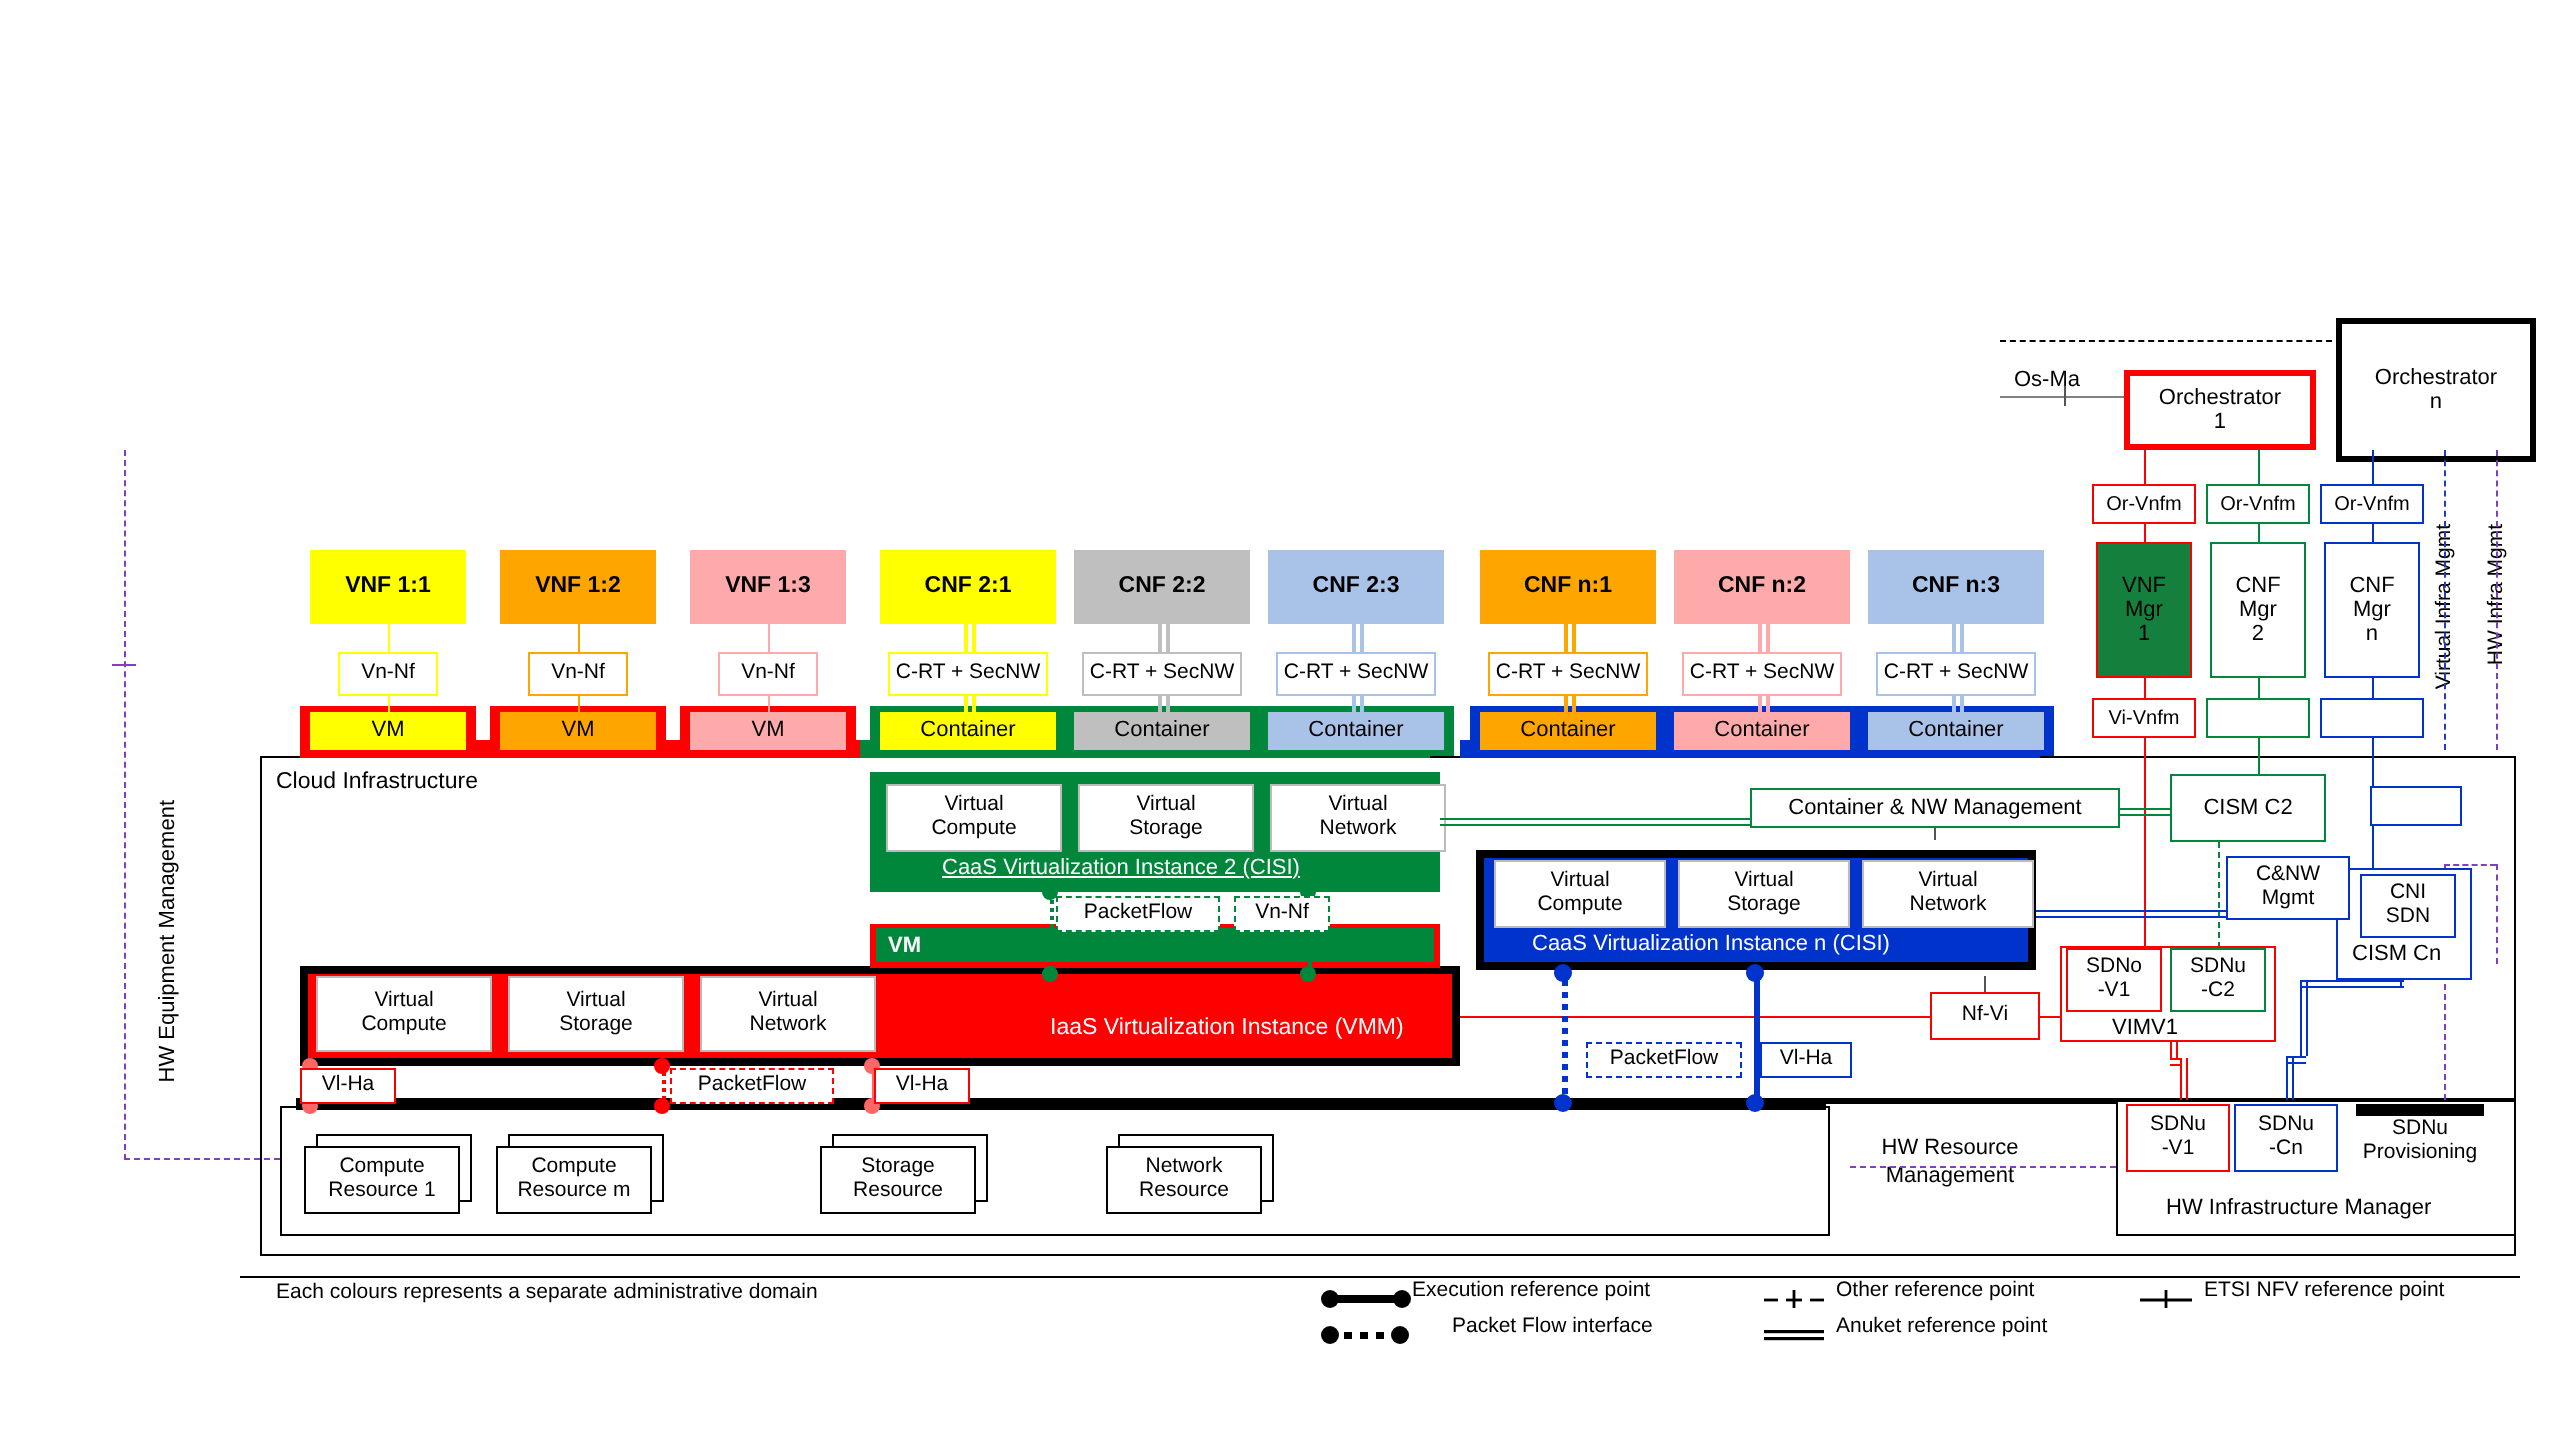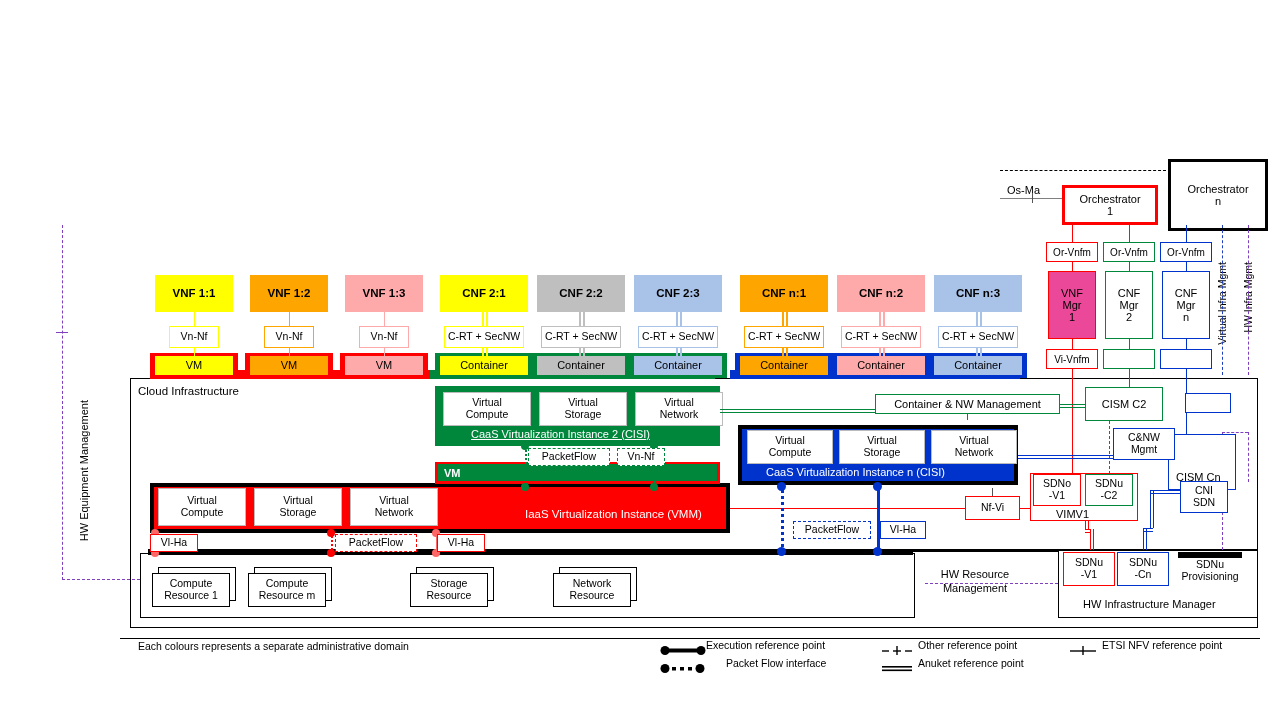--- a/index.html
+++ b/index.html
@@ -250,7 +250,7 @@
     </div>
     <div class="abs" style="left:1072px;top:225px;height:17px;width:0;border-left:1.5px solid #FF0000;z-index:6;"></div>
     <div class="abs" style="left:1072px;top:262px;height:10px;width:0;border-left:1.5px solid #FF0000;z-index:6;"></div>
-    <div class="abs ctr " style="left:1048px;top:271px;width:48px;height:68px;background:#ec4899;border:1.5px solid #FF0000;font-size:11px;z-index:7;">
+    <div class="abs ctr " style="left:1048px;top:271px;width:48px;height:68px;background:#15803d;border:1.5px solid #FF0000;font-size:11px;z-index:7;">
       <span>VNF<br>Mgr<br>1</span>
     </div>
     <div class="abs ctr " style="left:1046px;top:349px;width:52px;height:20px;background:#fff;border:1px solid #FF0000;font-size:10px;z-index:8;">

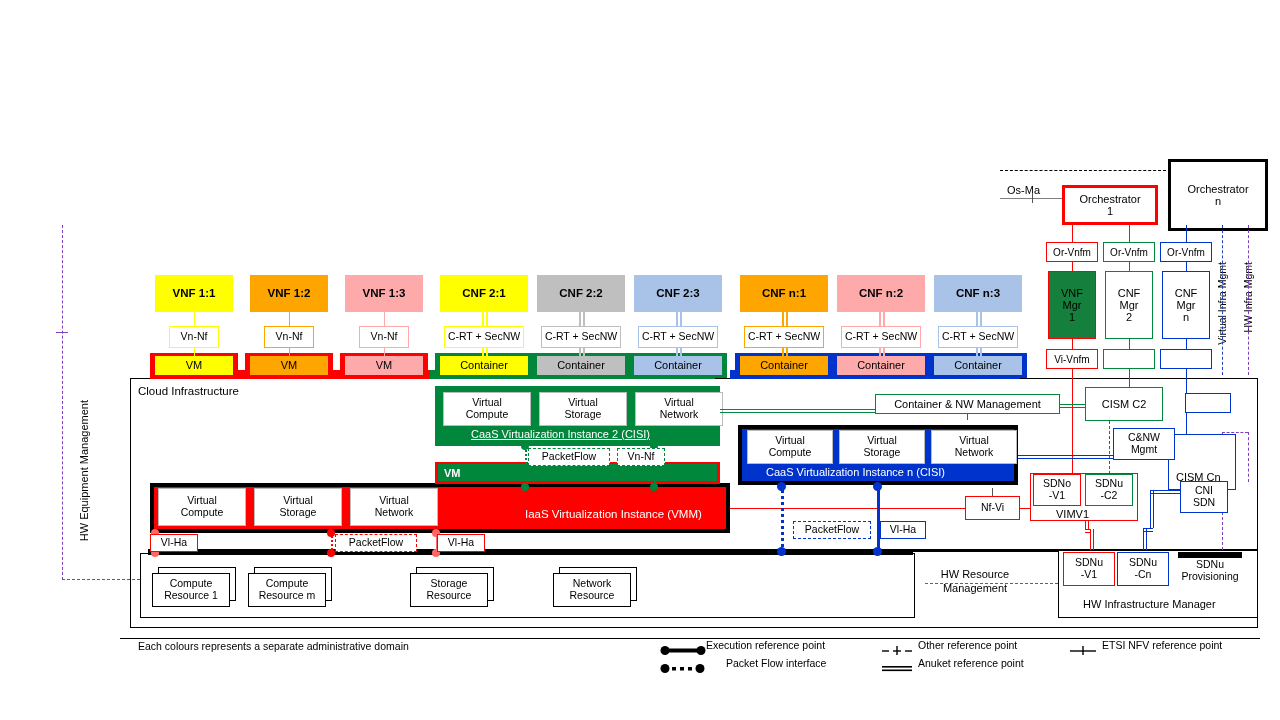--- a/index.html
+++ b/index.html
@@ -292,7 +292,7 @@
       <span>C&amp;NW<br>Mgmt</span>
     </div>
     <div class="abs ctr " style="left:1168px;top:434px;width:68px;height:56px;background:#fff;border:1.2px solid #0033CC;z-index:9;display:block;"></div>
-    <div class="abs ctr " style="left:1180px;top:437px;width:48px;height:32px;background:#fff;border:1.2px solid #0033CC;font-size:10.5px;z-index:11;margin-top:44px;">
+    <div class="abs ctr " style="left:1180px;top:437px;width:48px;height:32px;background:#fff;border:1.2px solid #0033CC;font-size:10.5px;z-index:11;">
       <span>CNI<br>SDN</span>
     </div>
     <div class="abs" style="left:1176px;top:471px;font-size:11px;white-space:nowrap;z-index:11;">CISM Cn</div>

